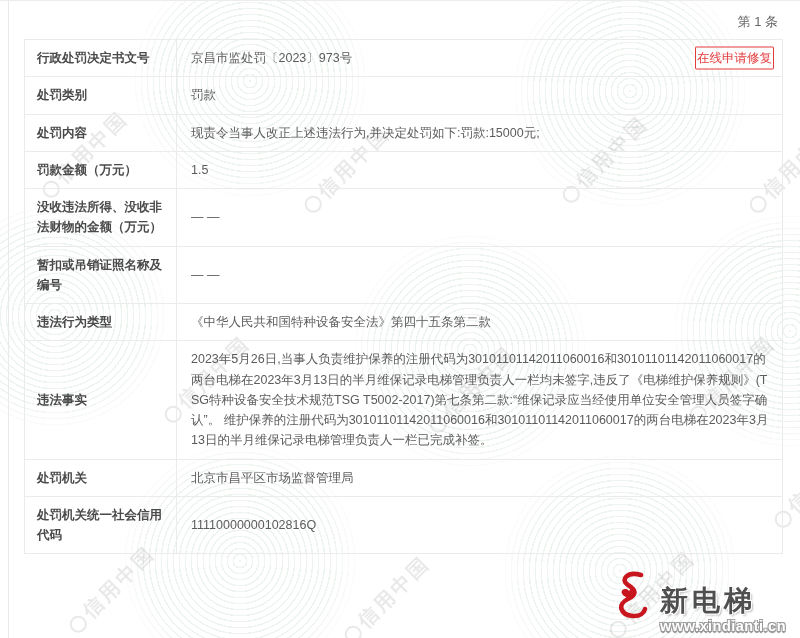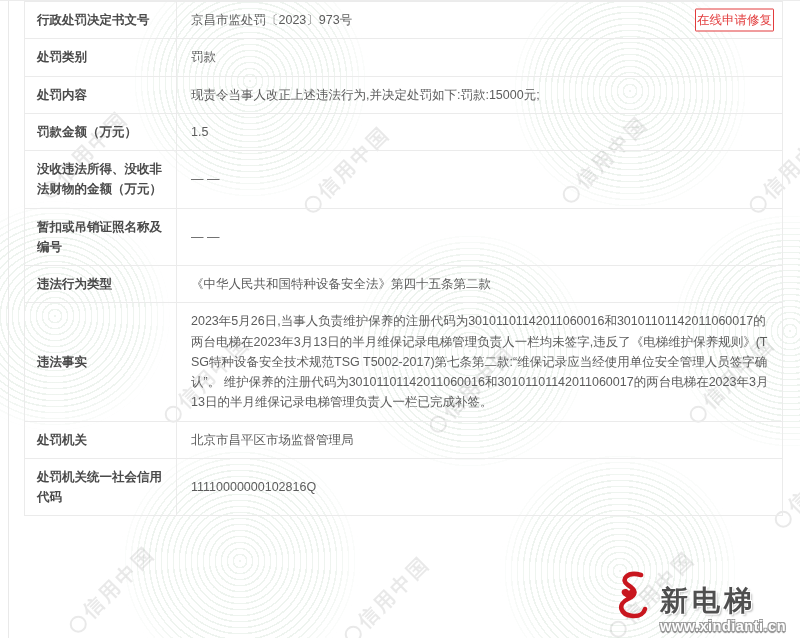--- a/index.html
+++ b/index.html
@@ -110,6 +110,9 @@
 
   <div class="left-line"></div>
 
+  <div class="page-head">
+    <span>第 1 条</span>
+  </div>
 
   <table class="penalty">
     <tbody id="rows">

